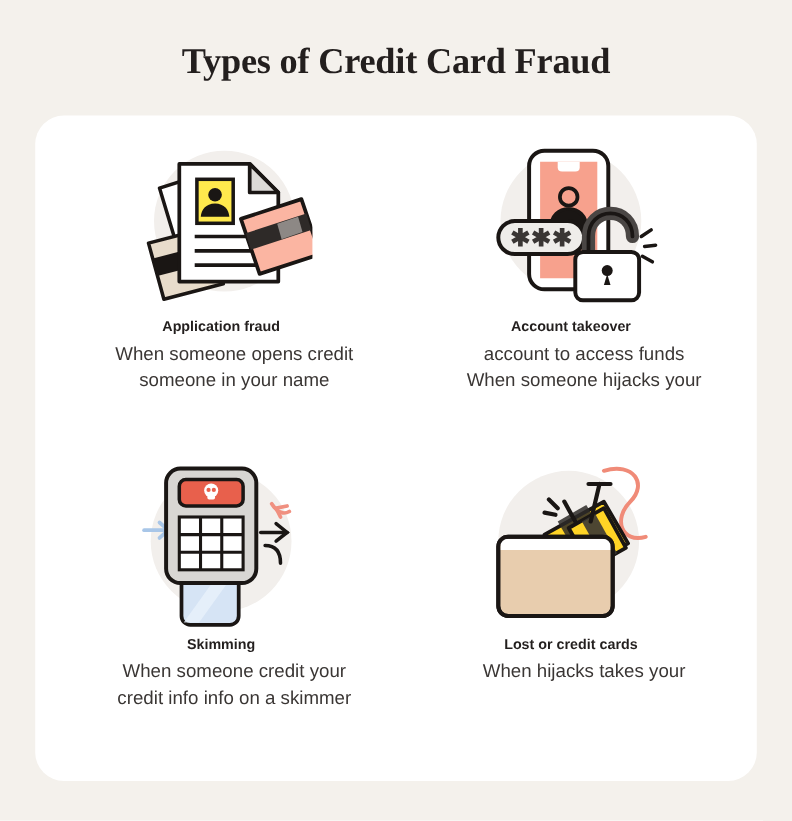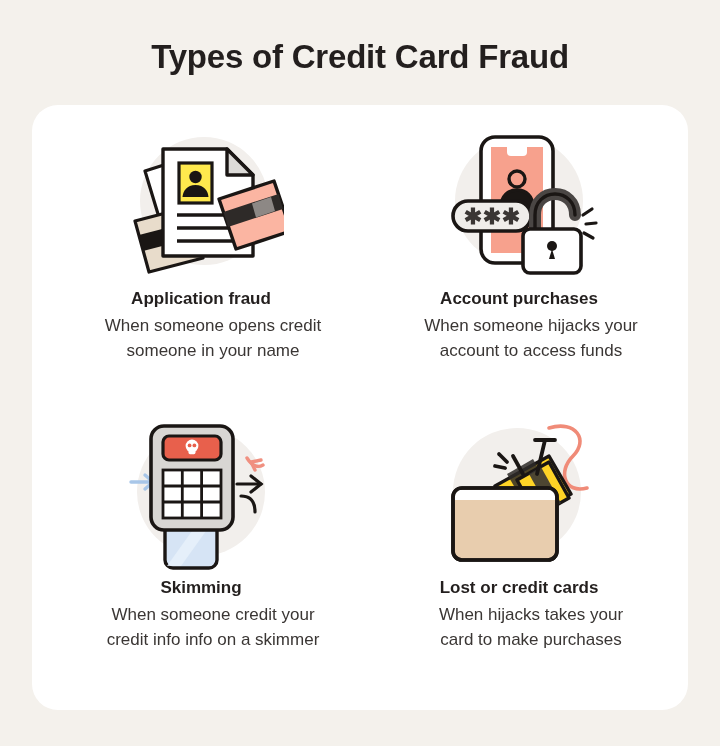--- a/index.html
+++ b/index.html
@@ -29,7 +29,7 @@
     font-weight: bold;
     letter-spacing: -0.2px;
     color: #231f1e;
-    font-family: Liberation Sans, sans-serif;
+    font-family: Liberation Serif, serif;
   }
   .panel {
     position: absolute;

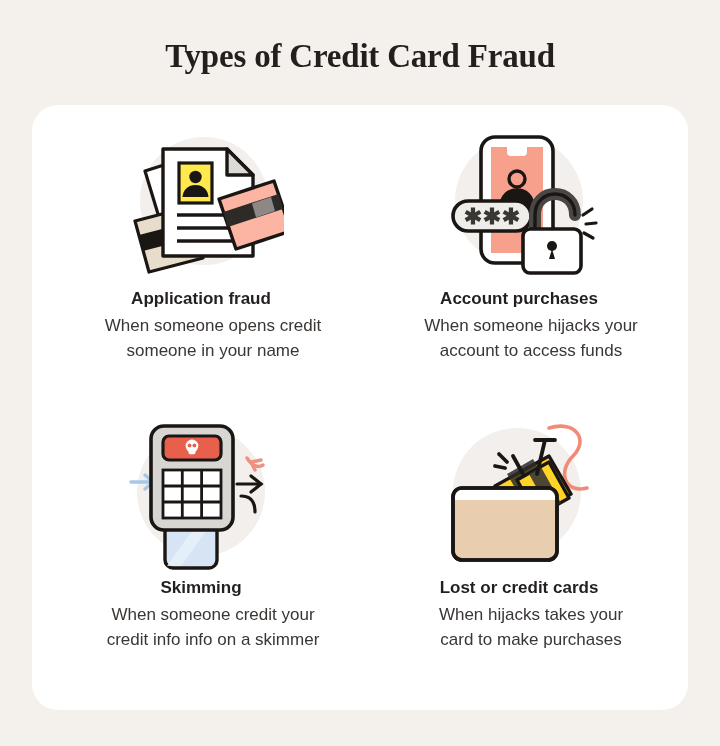--- a/index.html
+++ b/index.html
@@ -60,7 +60,7 @@
     margin-top: 6px;
   }
   .cell-title {
-    font-size: 17px;
+    font-size: 13px;
     font-weight: bold;
     color: #231f1e;
     margin-top: 6px;

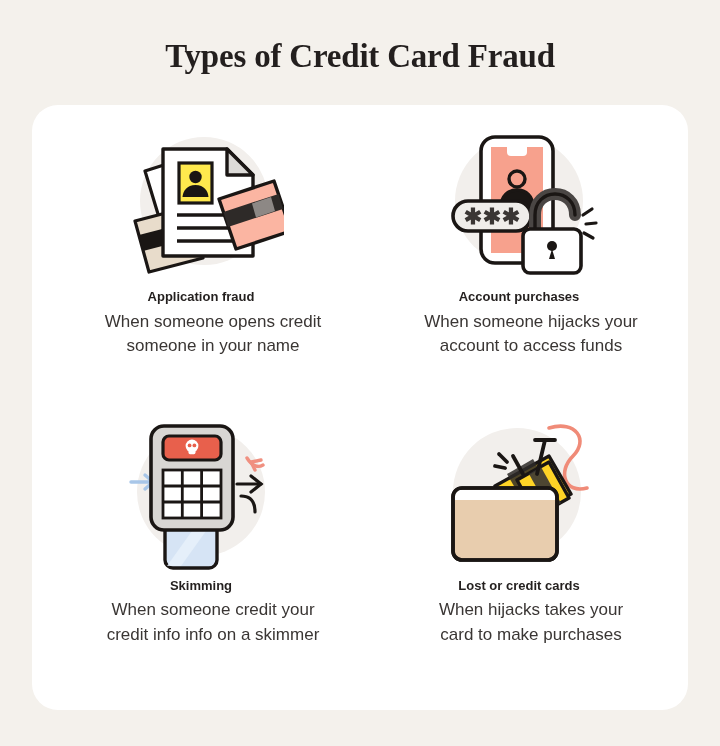--- a/index.html
+++ b/index.html
@@ -173,7 +173,7 @@
           </g>
         </svg>
       </div>
-      <div class="cell-title">Account purchases</div>
+      <div class="cell-title">Account takeover</div>
       <div class="cell-desc">
         <span>When someone hijacks your</span>
         <span>account to access funds</span>

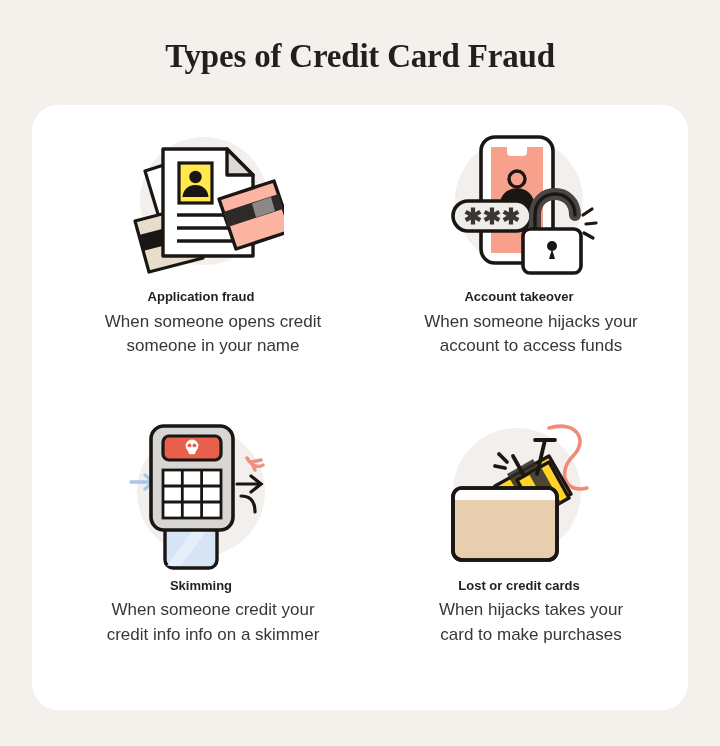--- a/index.html
+++ b/index.html
@@ -175,8 +175,8 @@
       </div>
       <div class="cell-title">Account takeover</div>
       <div class="cell-desc">
+        <span>account to access funds</span>
         <span>When someone hijacks your</span>
-        <span>account to access funds</span>
       </div>
     </div>
 

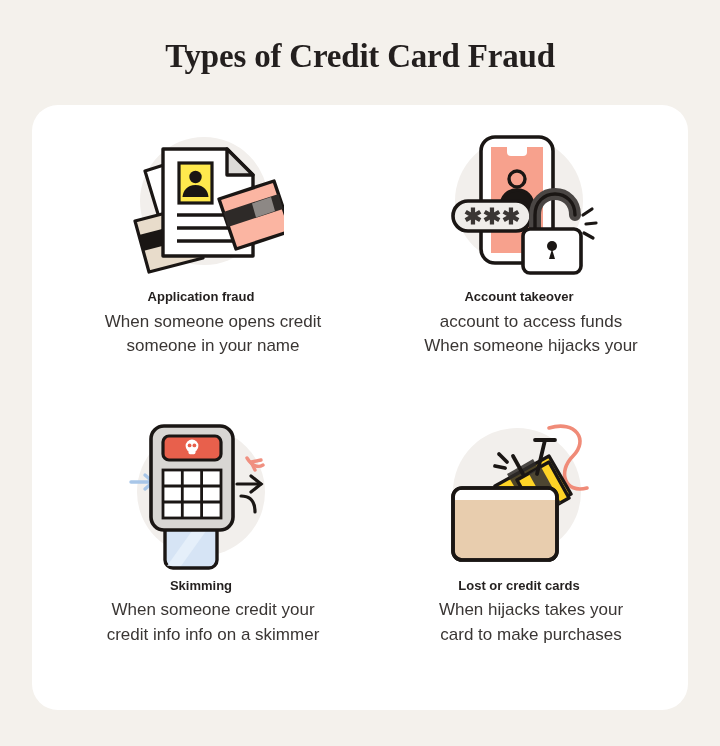--- a/index.html
+++ b/index.html
@@ -266,7 +266,6 @@
       <div class="cell-title">Lost or credit cards</div>
       <div class="cell-desc">
         <span>When hijacks takes your</span>
-        <span>card to make purchases</span>
       </div>
     </div>
 

